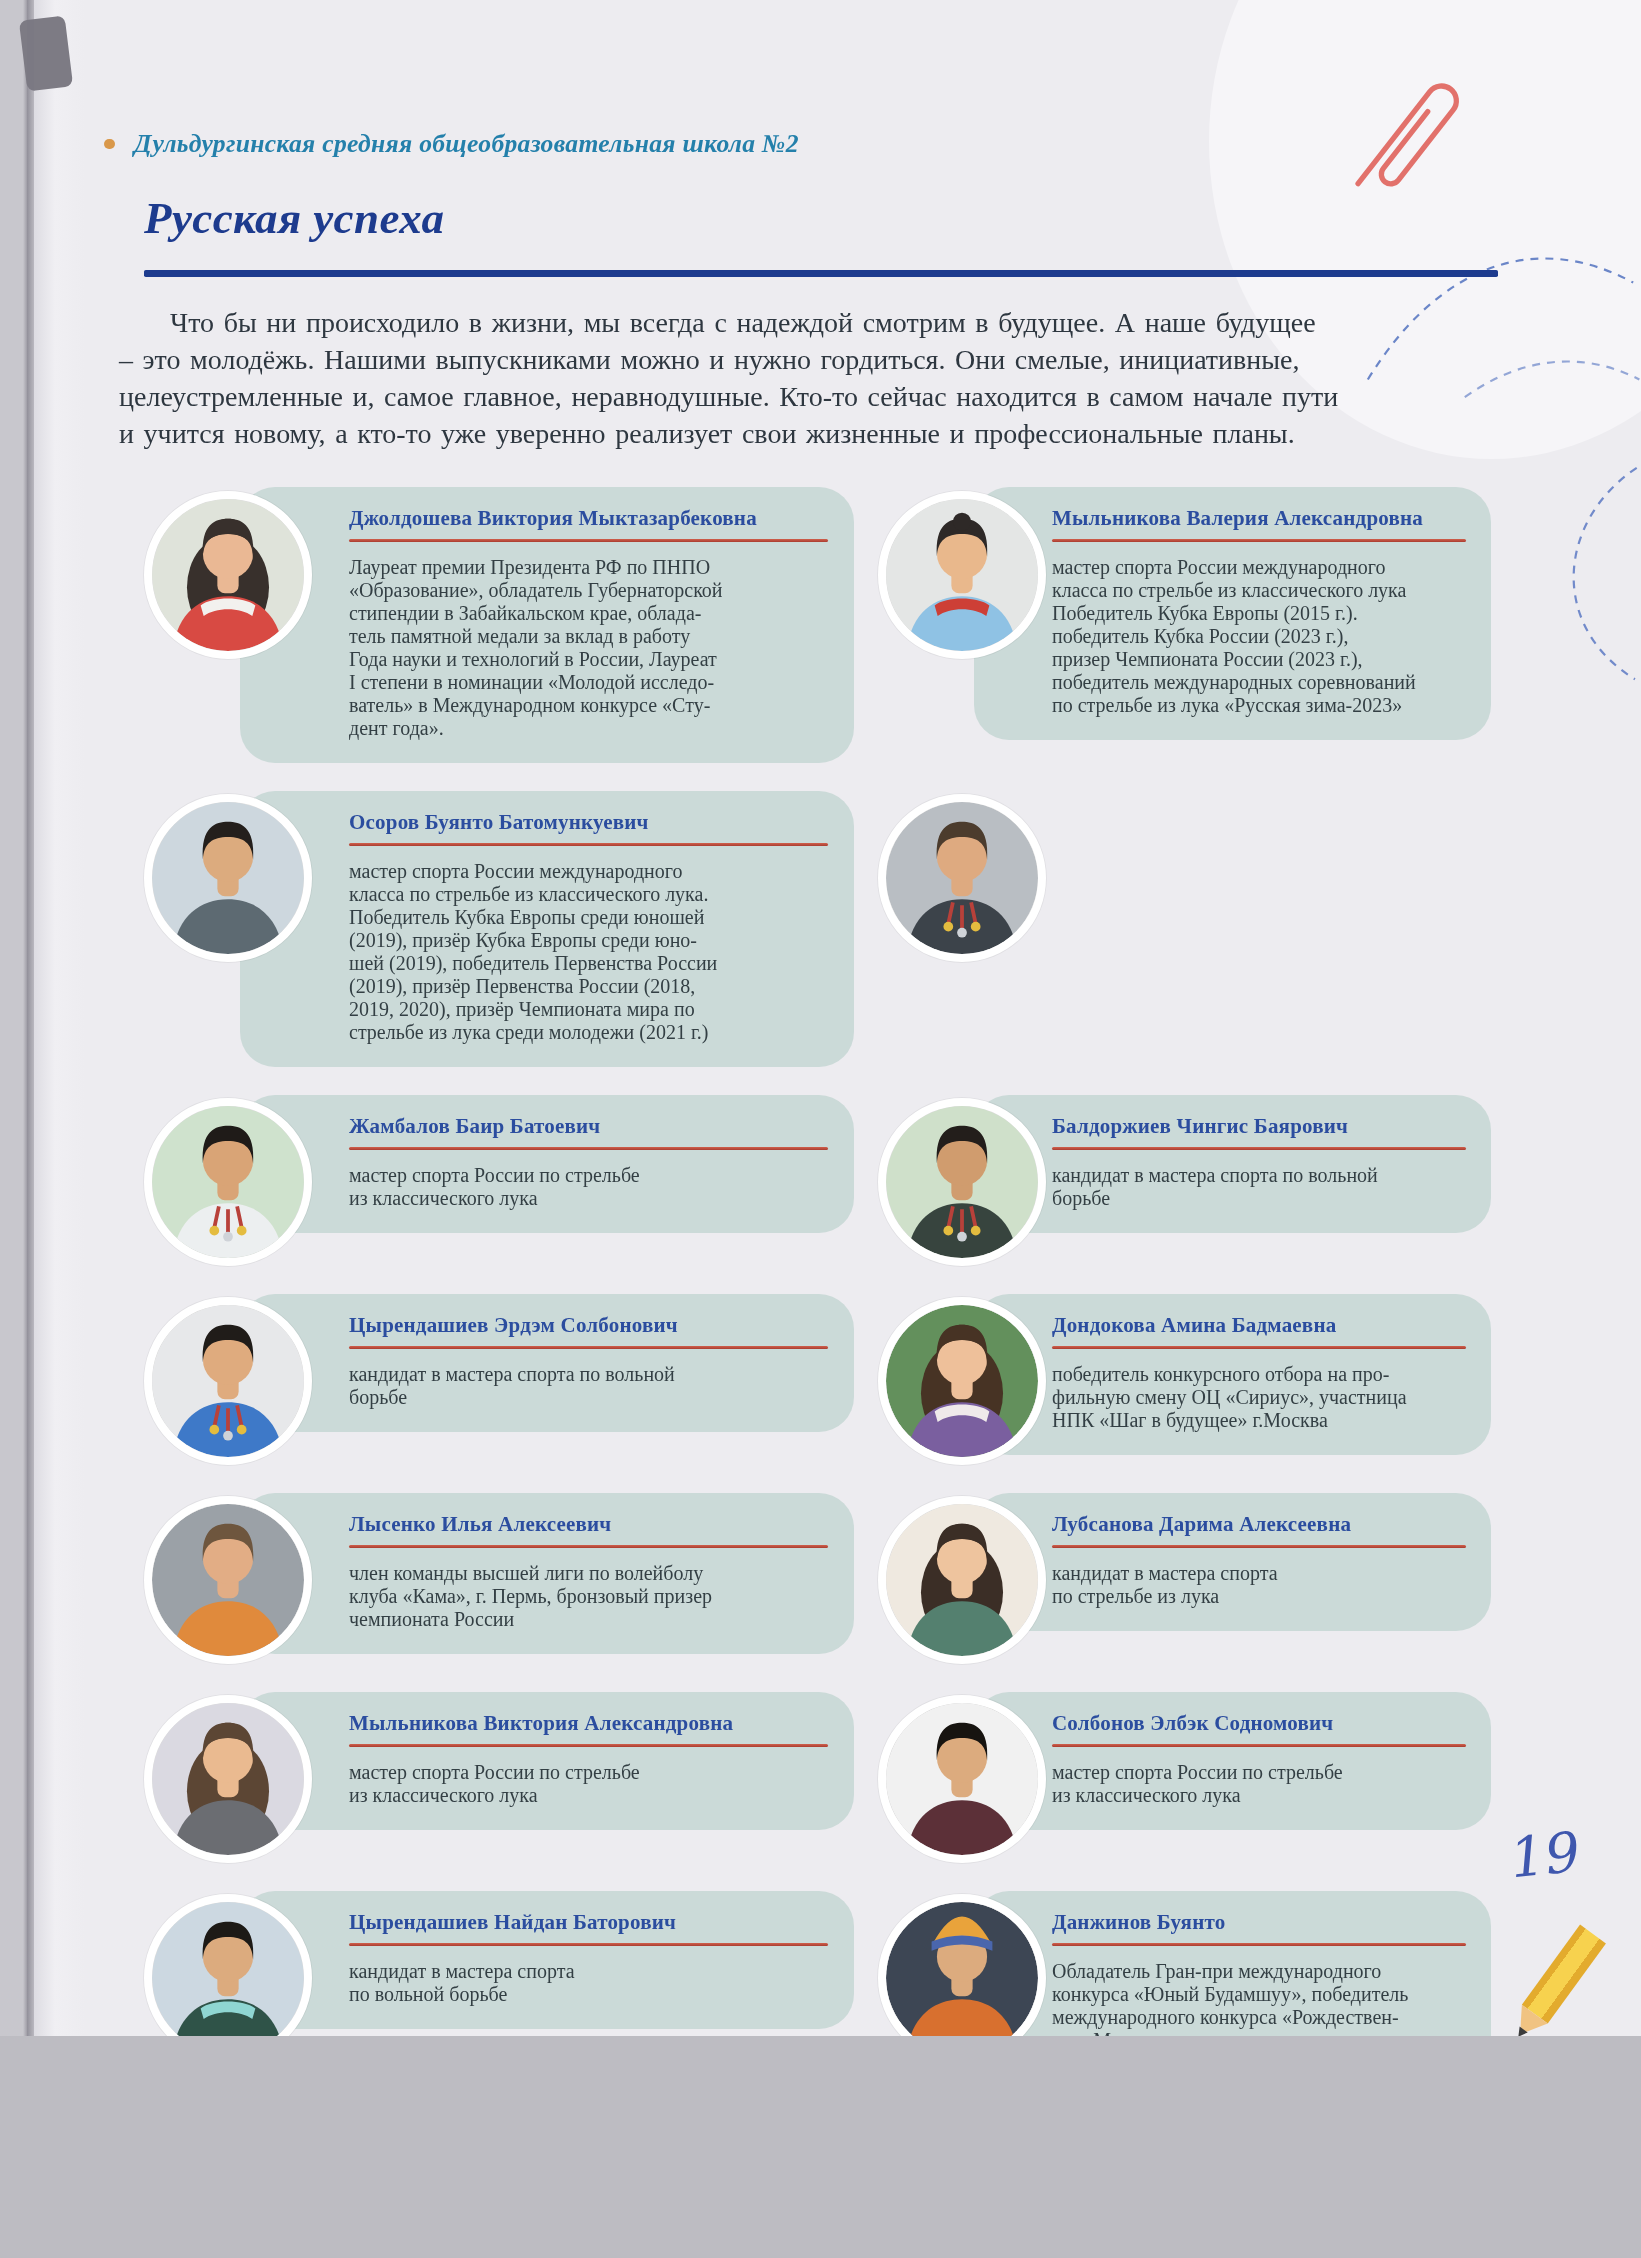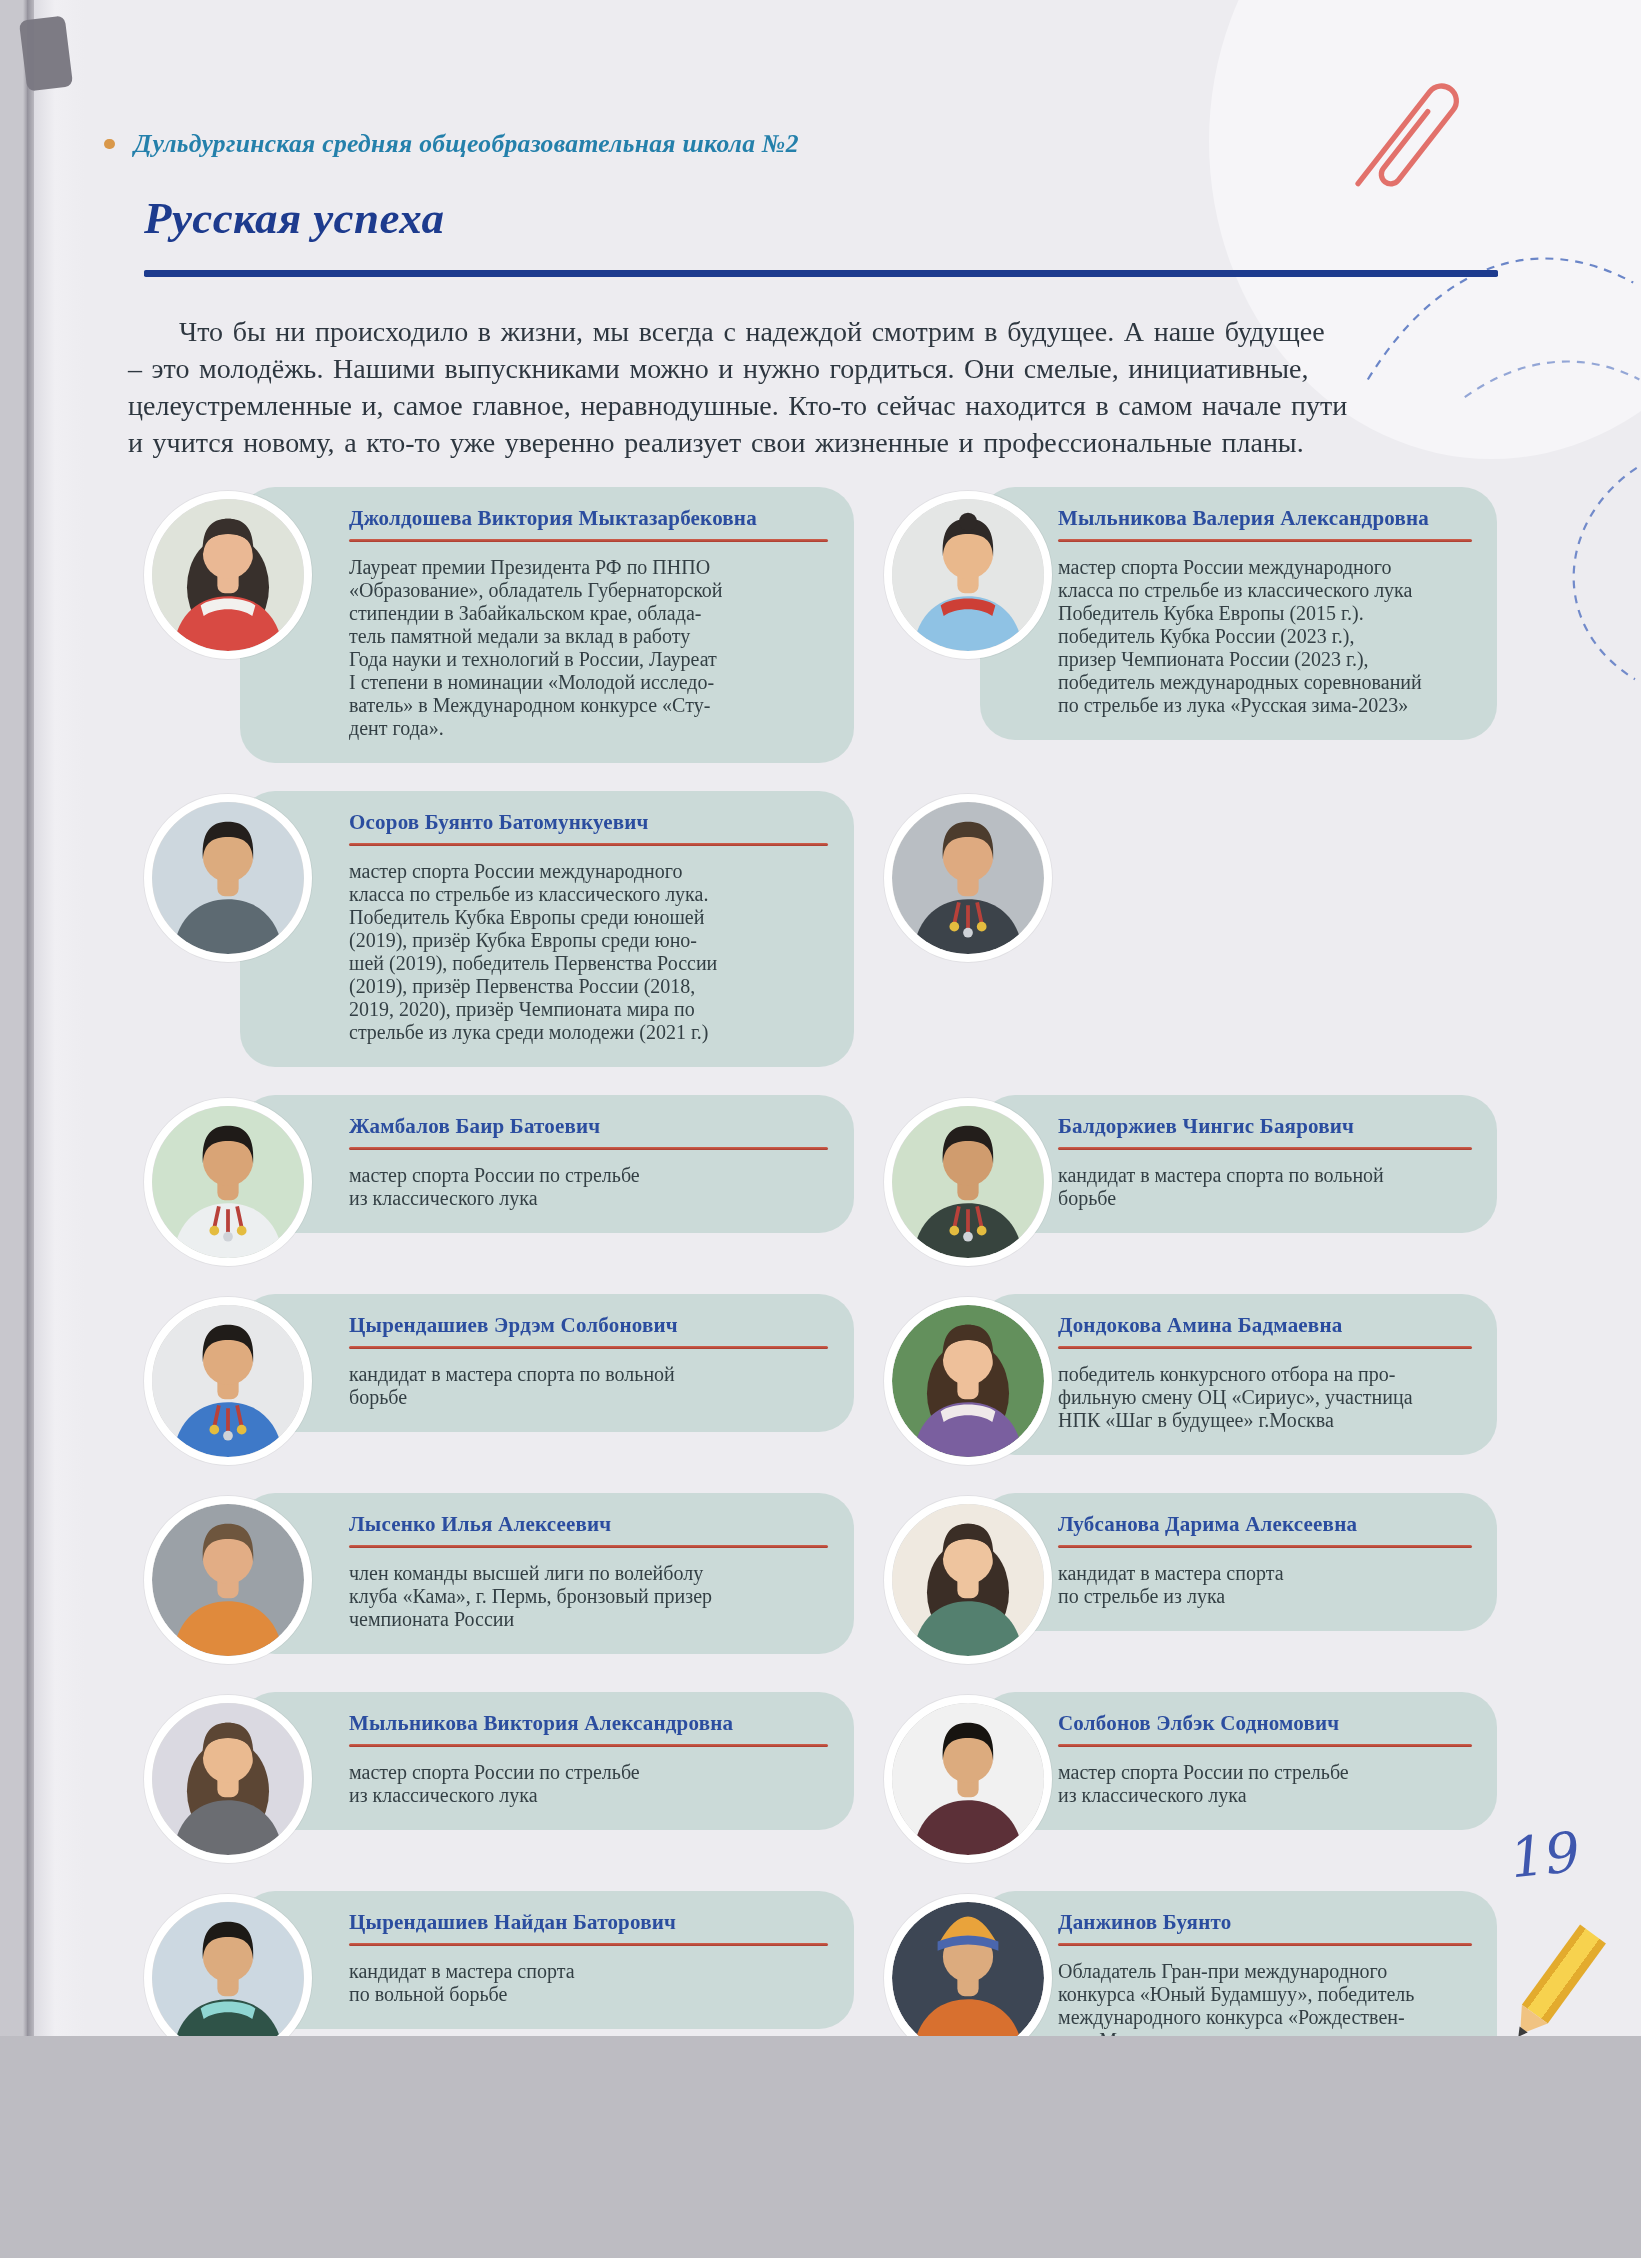--- a/index.html
+++ b/index.html
@@ -22,7 +22,7 @@
   .page-title{position:absolute;left:144px;top:192px;font-size:45px;font-weight:700;font-style:italic;color:var(--title-blue);letter-spacing:0.4px;}
   .title-rule{position:absolute;left:144px;top:270px;width:1354px;height:7px;background:var(--title-blue);border-radius:1.8px;}
   .intro{position:absolute;left:115px;top:300px;width:1398px;font-size:28px;line-height:37px;color:var(--intro-ink);
-    white-space:pre-line;text-indent:51px;word-spacing:2.6px;margin:13px;}
+    white-space:pre-line;text-indent:51px;word-spacing:2.6px;margin:4px;}
 
   .cards{position:absolute;left:132px;top:487px;width:1354px;display:grid;grid-template-columns:722px 625px;gap:28px 18px;align-items:start;}
   .card{position:relative;min-height:171px;}

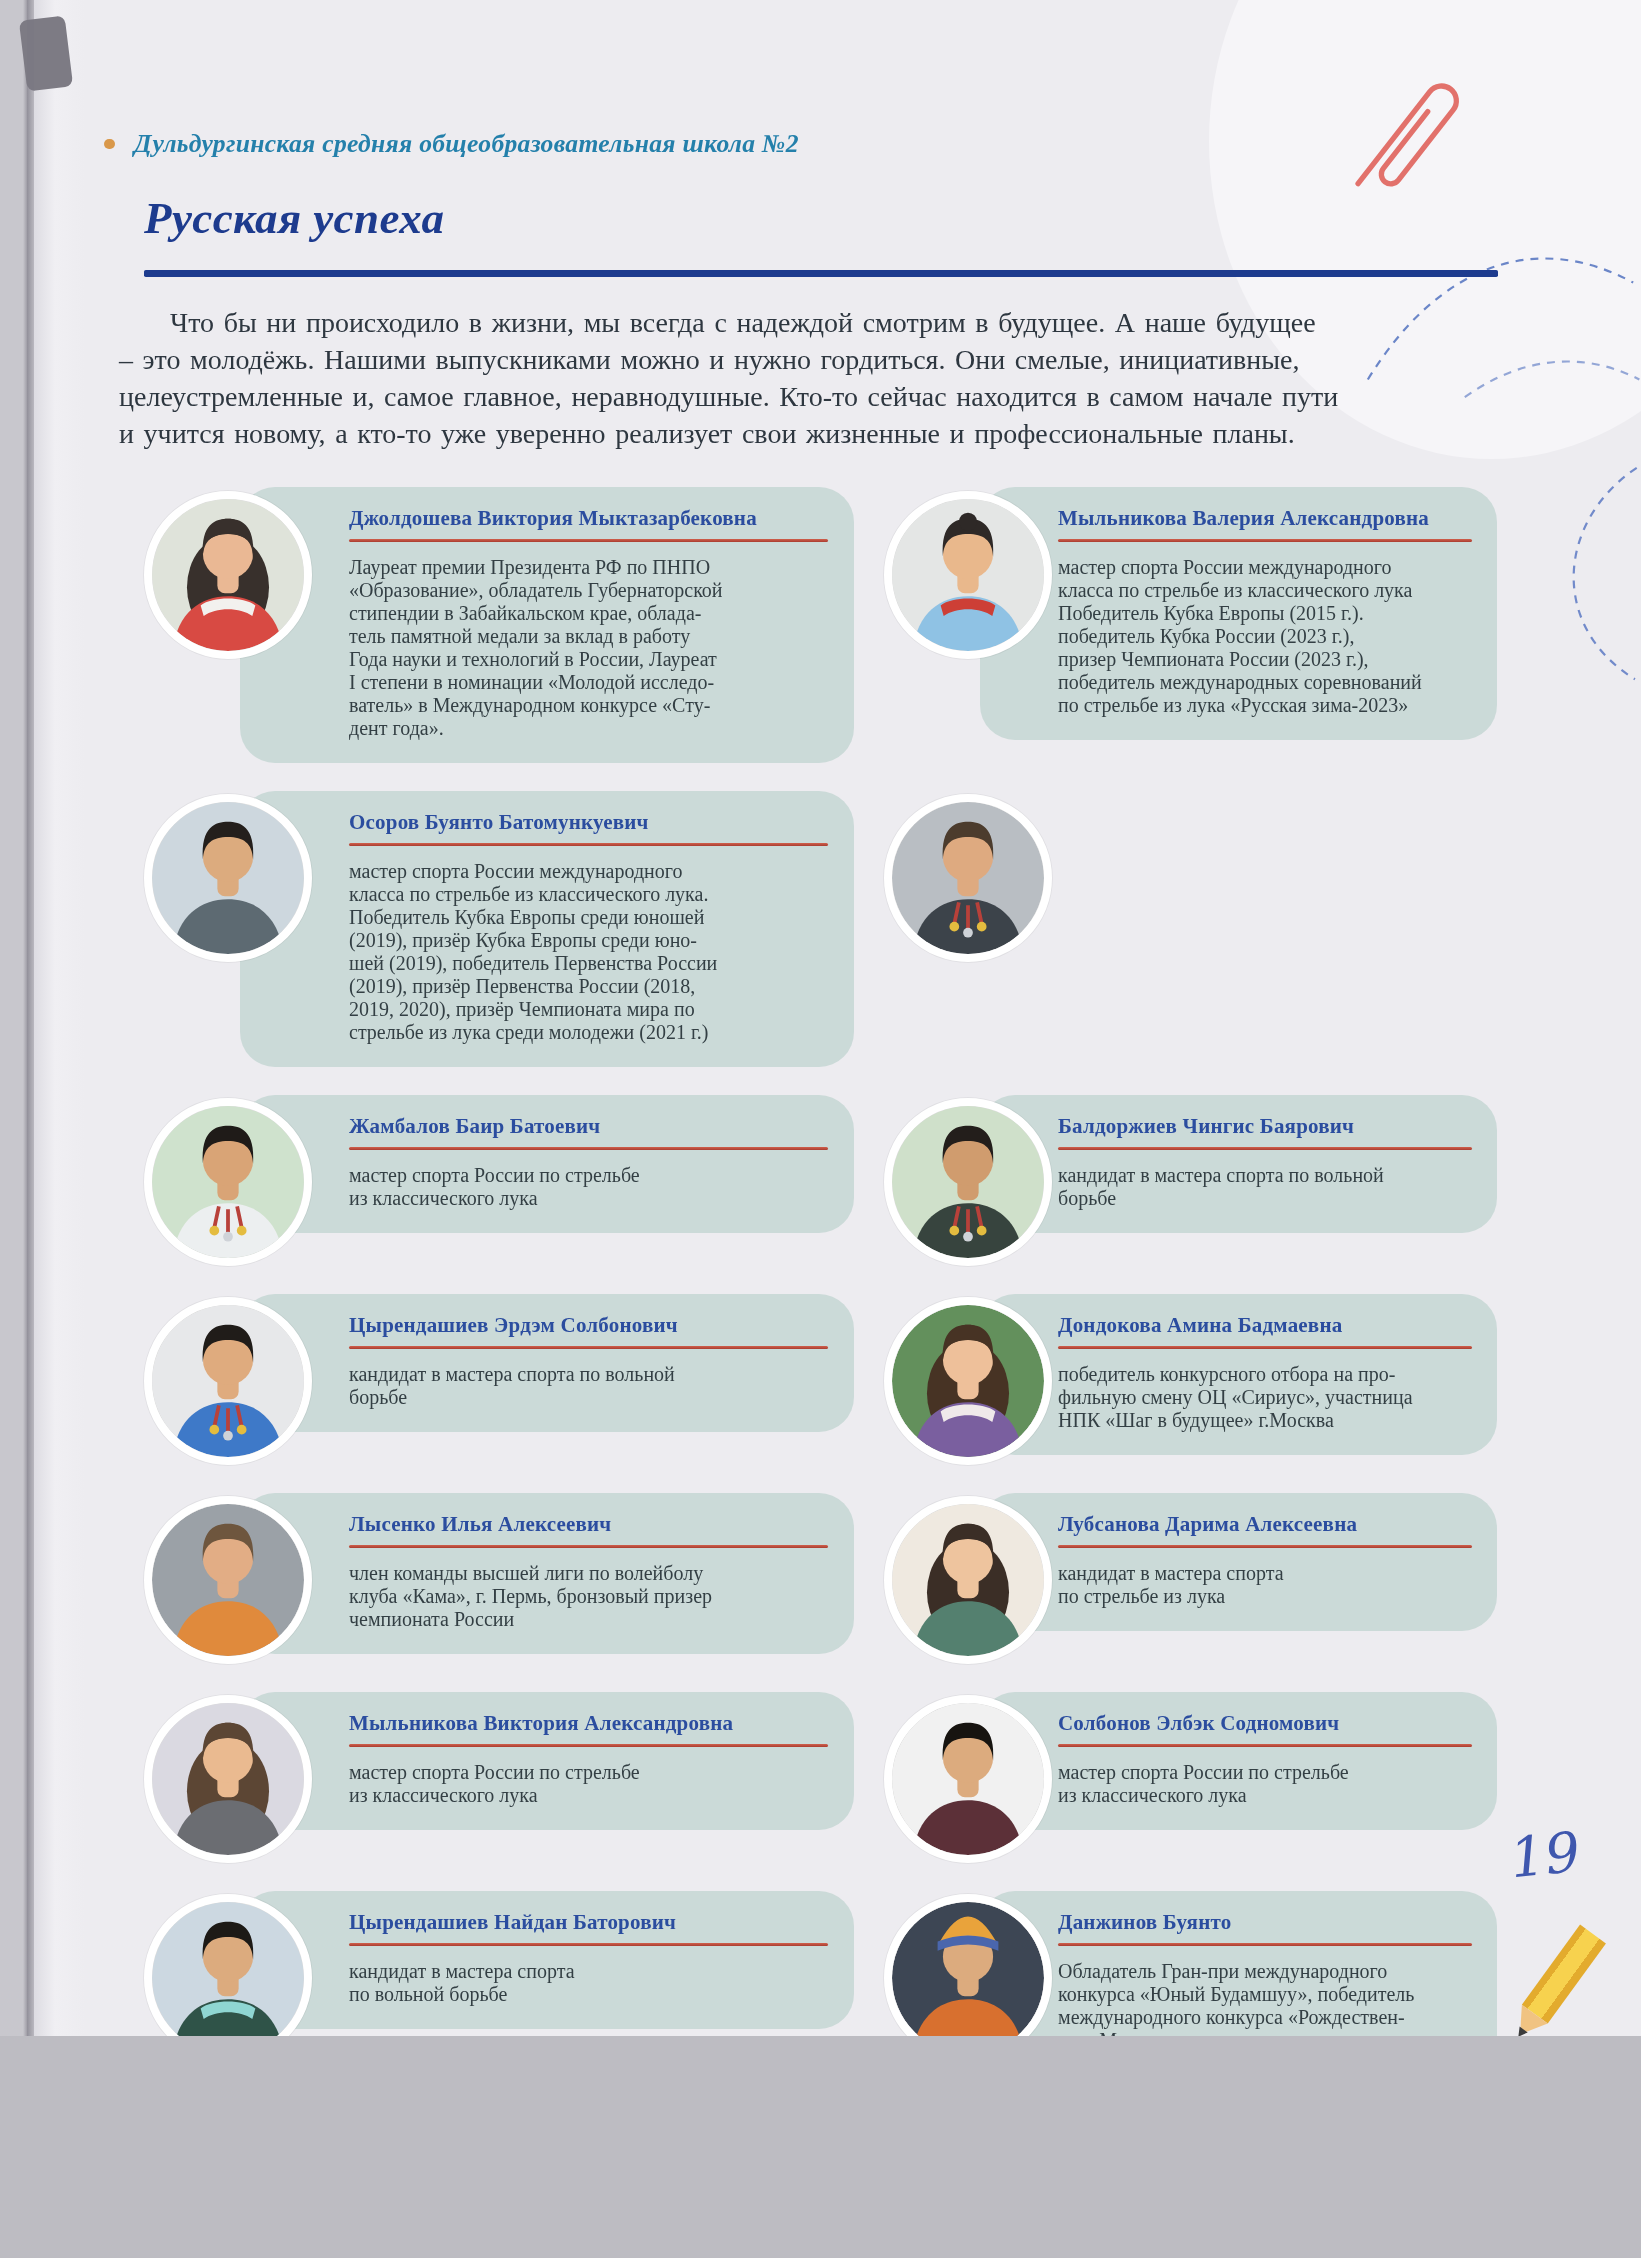--- a/index.html
+++ b/index.html
@@ -24,7 +24,7 @@
   .intro{position:absolute;left:115px;top:300px;width:1398px;font-size:28px;line-height:37px;color:var(--intro-ink);
     white-space:pre-line;text-indent:51px;word-spacing:2.6px;margin:4px;}
 
-  .cards{position:absolute;left:132px;top:487px;width:1354px;display:grid;grid-template-columns:722px 625px;gap:28px 18px;align-items:start;}
+  .cards{position:absolute;left:132px;top:487px;width:1354px;display:grid;grid-template-columns:722px 625px;gap:28px 12px;align-items:start;}
   .card{position:relative;min-height:171px;}
   .panel{margin-left:108px;background:var(--panel);border-radius:35px;padding:19.4px 26.5px 23px 109px;min-height:129px;box-sizing:border-box;min-height:129px;}
   .card:nth-child(even) .panel{padding-left:78px;padding-right:25px;}

